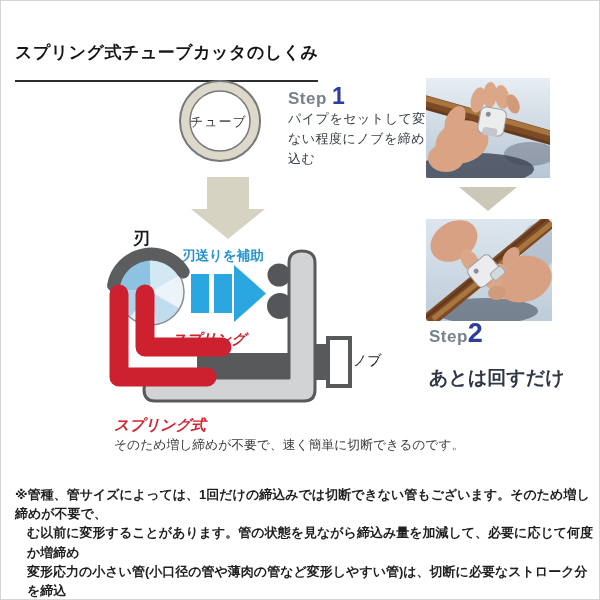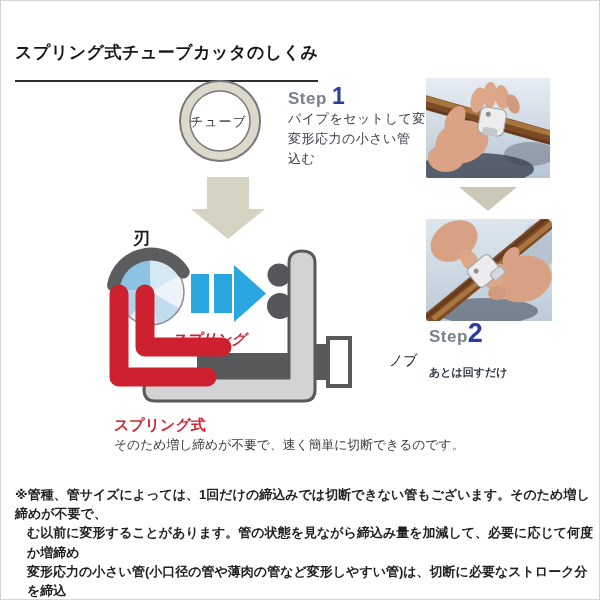--- a/index.html
+++ b/index.html
@@ -58,7 +58,7 @@
   </div>
   <div class="abs step1-body">
     <div>パイプをセットして変形し</div>
-    <div>変形応力の小さい管</div>
+    <div>ない程度にノブを締め</div>
     <div>込む</div>
   </div>
 

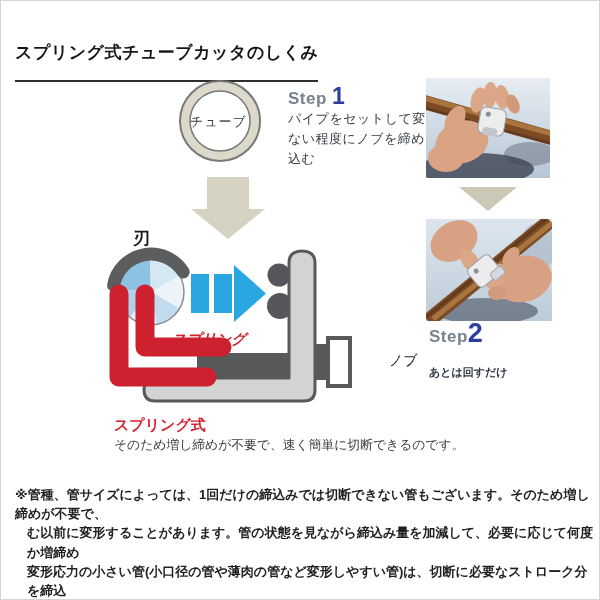--- a/index.html
+++ b/index.html
@@ -179,6 +179,7 @@
   </svg>
 
   <div class="abs blade-label">刃</div>
+  <div class="abs assist-label">刃送りを補助</div>
   <div class="abs spring-label">スプリング</div>
   <div class="abs knob-label">ノブ</div>
 

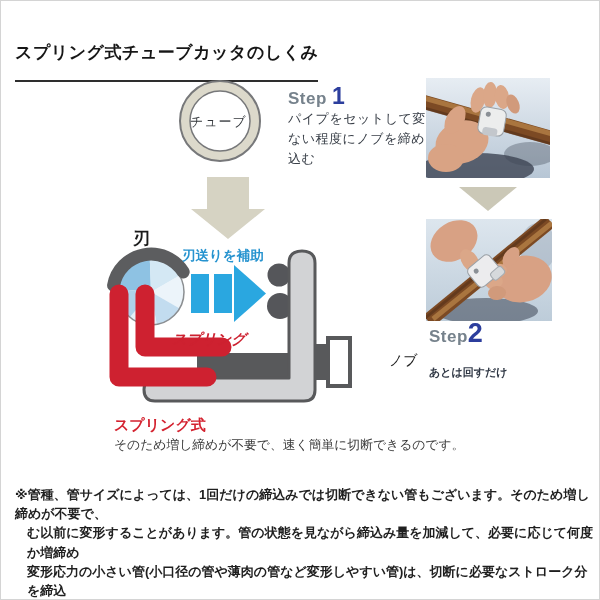--- a/index.html
+++ b/index.html
@@ -28,7 +28,7 @@
   .assist-label { left:181px; top:246px; font-size:13.5px; font-weight:bold; color:#2693cf; }
   .spring-label { left:171px; top:329px; font-size:14.5px; font-weight:bold; font-style:italic;
                   color:#cd2130; }
-  .knob-label   { left:352px; top:351px; font-size:14px; color:#222;padding-left:36px; }
+  .knob-label   { left:352px; top:351px; font-size:14px; color:#222; }
 
   .expl-head  { left:113px; top:415px; font-size:15px; font-weight:bold; color:#d42330; }
   .expl-body  { left:113px; top:435px; font-size:12.8px; line-height:17.5px; color:#3a3a3a; }

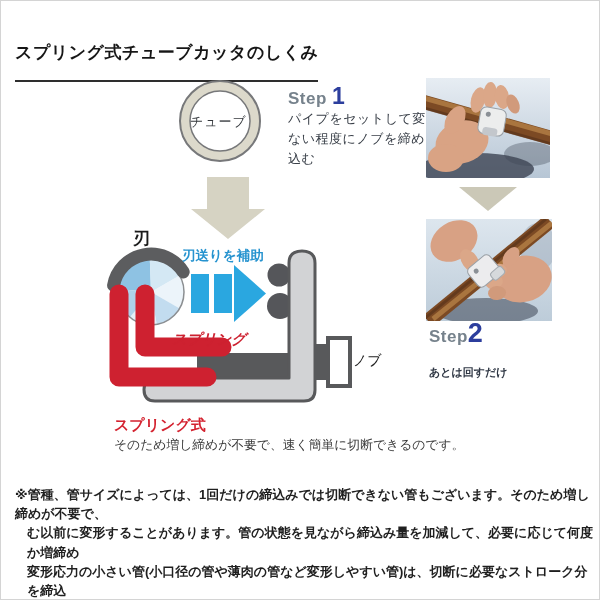--- a/index.html
+++ b/index.html
@@ -22,7 +22,7 @@
                 letter-spacing:.5px; }
   .step2-head { left:428px; top:317px; }
   .step2-head .step-num { font-size:27px; }
-  .step2-caption { left:428px; top:364px; font-size:11px; font-weight:600; color:#2f3744; }
+  .step2-caption { left:428px; top:364px; font-size:19px; font-weight:600; color:#2f3744; }
 
   .blade-label  { left:132px; top:226px; font-size:17px; font-weight:bold; color:#1b1b1b; }
   .assist-label { left:181px; top:246px; font-size:13.5px; font-weight:bold; color:#2693cf; }

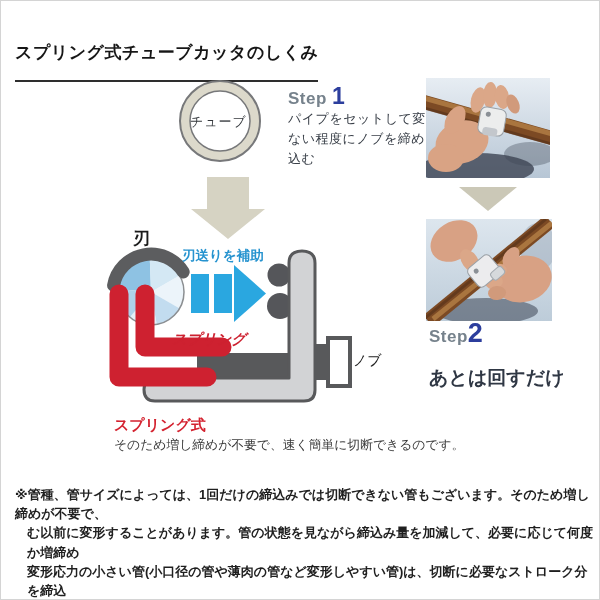--- a/index.html
+++ b/index.html
@@ -30,7 +30,7 @@
                   color:#cd2130; }
   .knob-label   { left:352px; top:351px; font-size:14px; color:#222; }
 
-  .expl-head  { left:113px; top:415px; font-size:15px; font-weight:bold; color:#d42330; }
+  .expl-head  { left:113px; top:415px; font-size:15px; font-weight:bold; color:#d42330;font-style:italic; }
   .expl-body  { left:113px; top:435px; font-size:12.8px; line-height:17.5px; color:#3a3a3a; }
 
   .footnote { left:14px; top:484px; font-size:13px; line-height:19.2px; font-weight:600;

